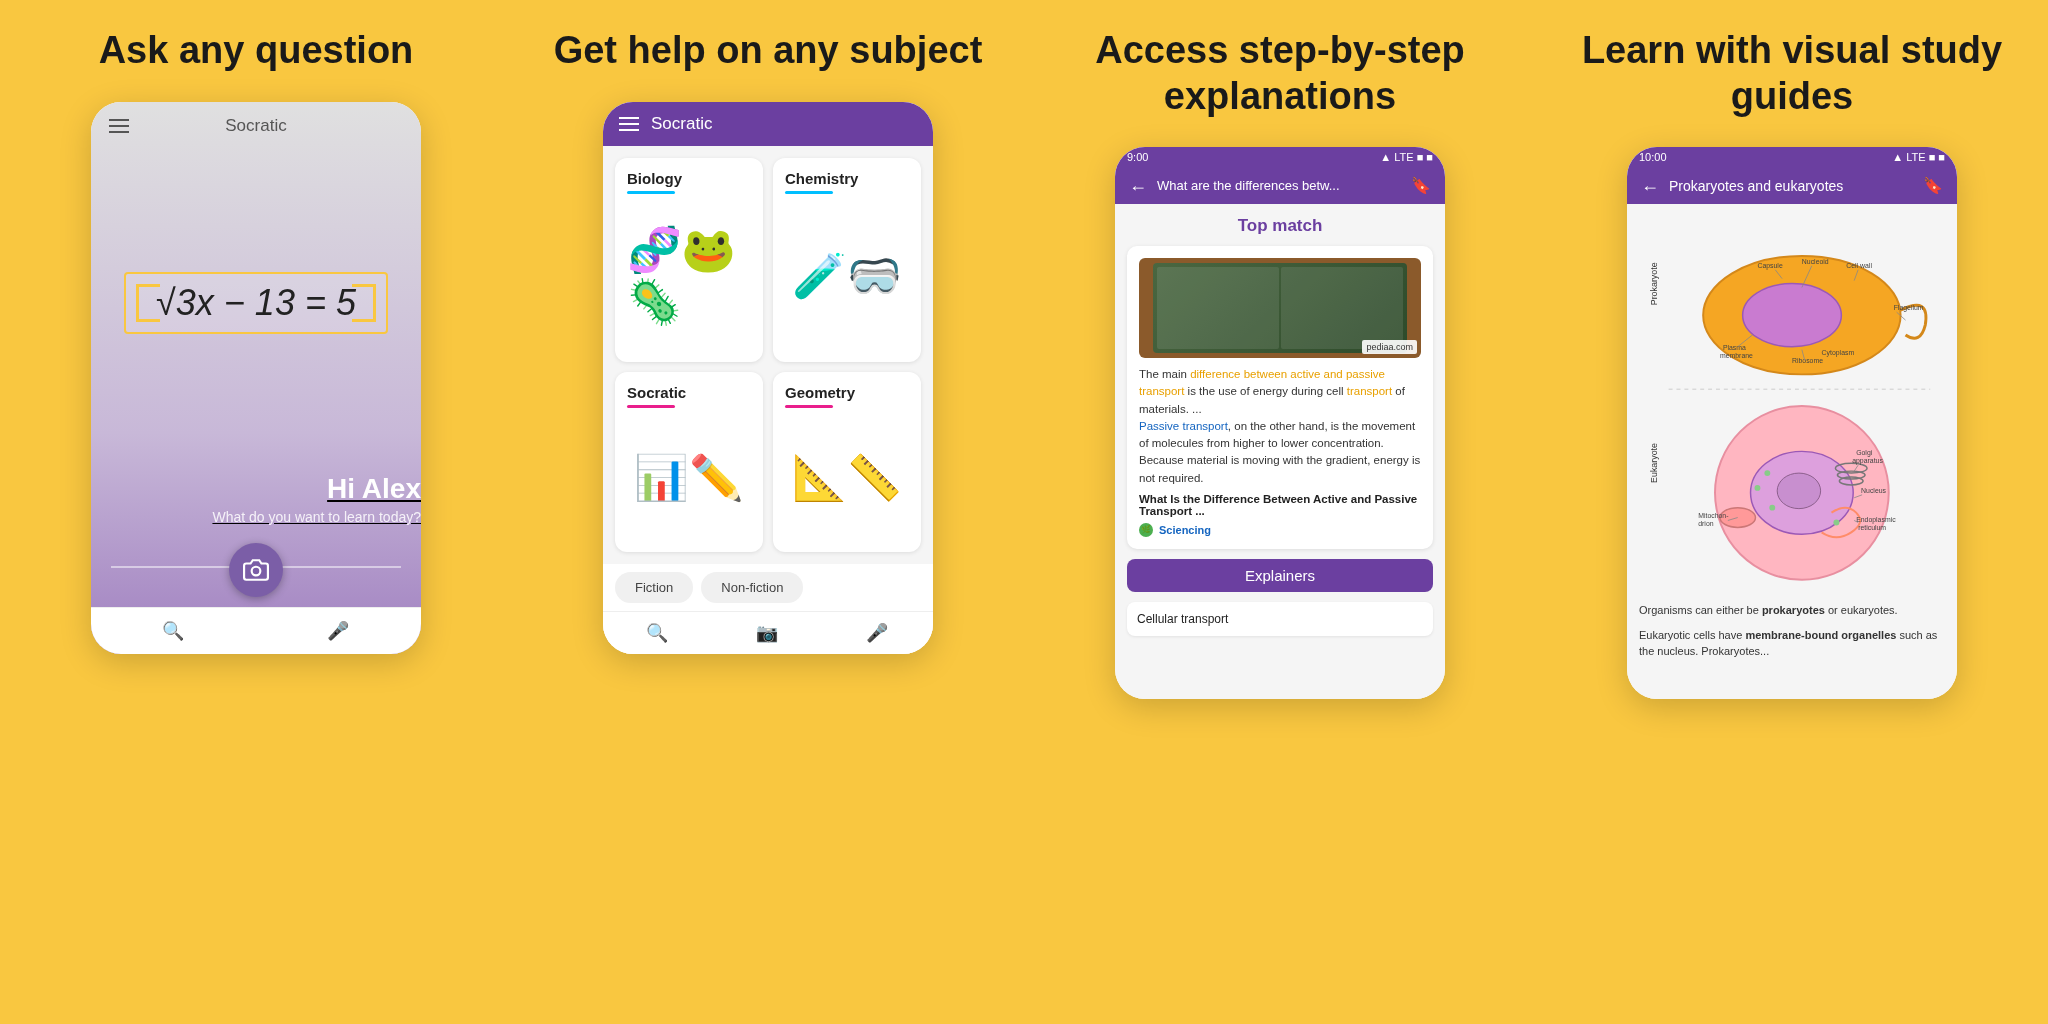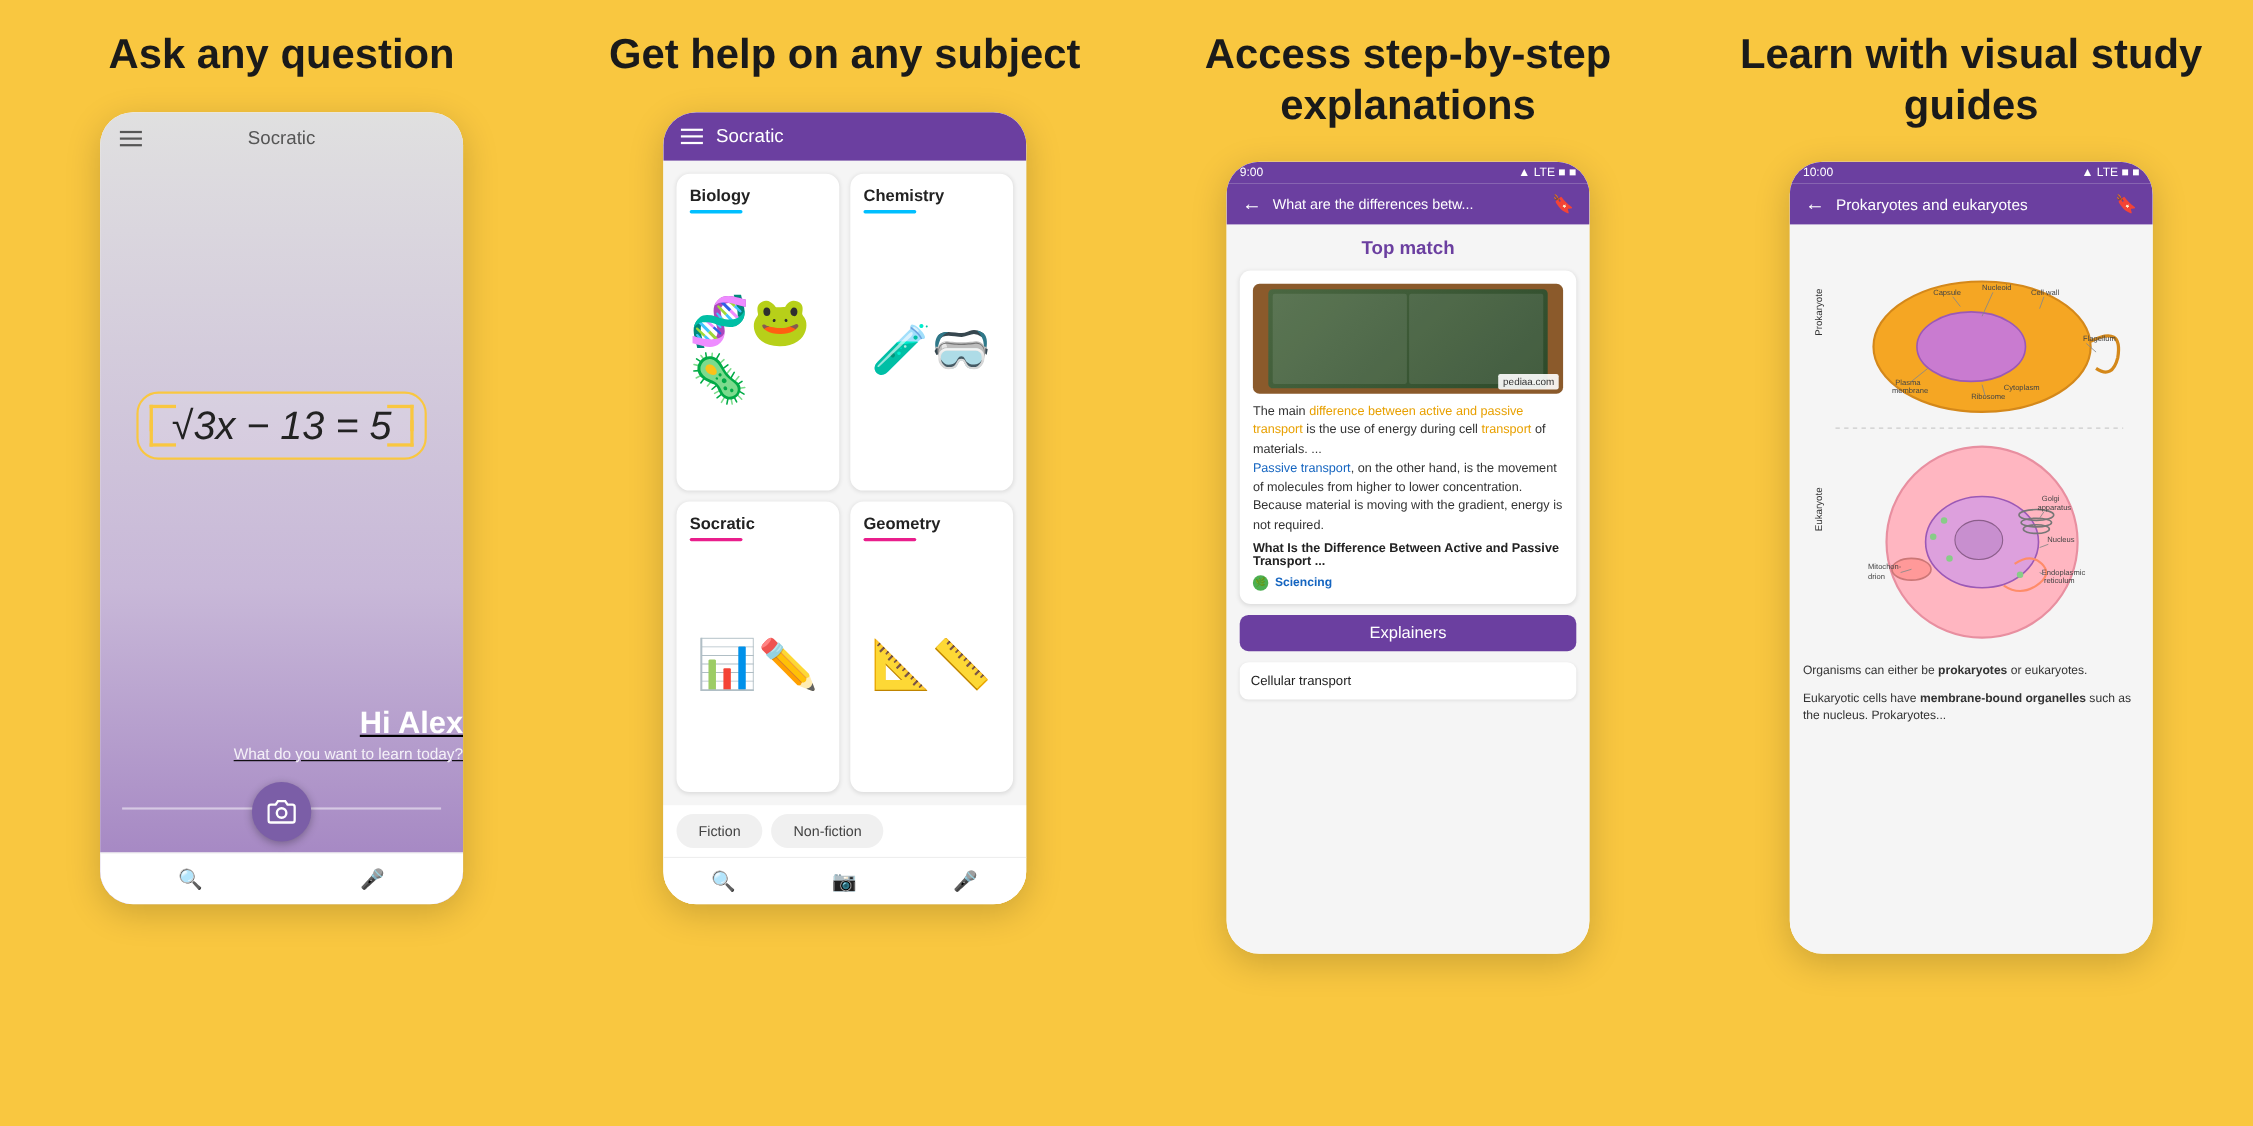--- a/index.html
+++ b/index.html
@@ -33,7 +33,7 @@
     
     .phone {
       width: 330px;
-      height: 720px;
+      height: 552px;
       border-radius: 30px;
       overflow: hidden;
       box-shadow: 0 8px 32px rgba(0,0,0,0.18);

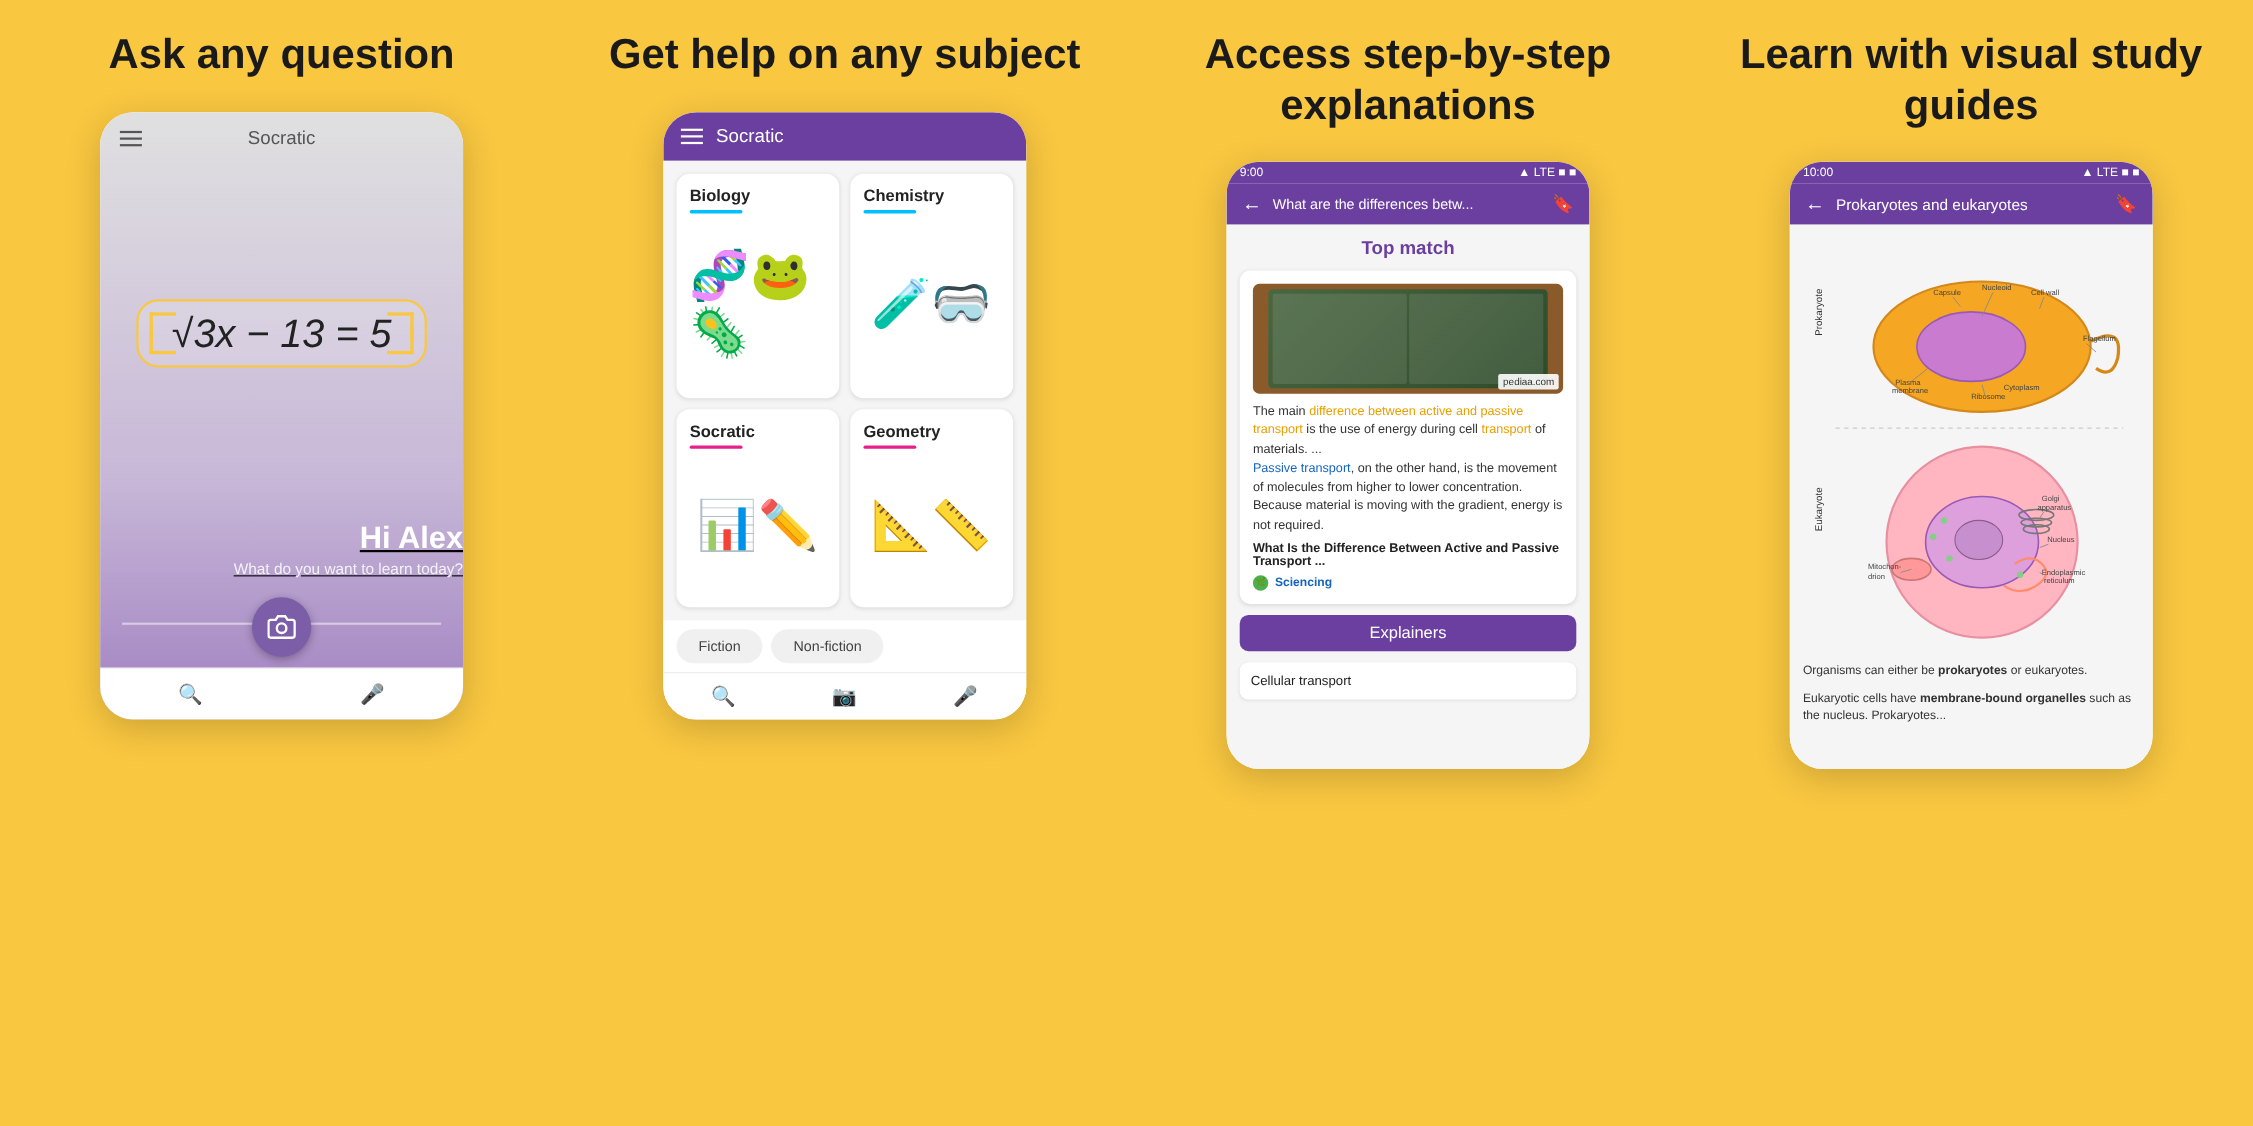--- a/index.html
+++ b/index.html
@@ -75,7 +75,7 @@
     .formula-box {
       background: rgba(255,255,255,0.15);
       border: 2px solid #F9C740;
-      border-radius: 20px;
+      border-radius: 4px;
       padding: 8px 30px;
     }
     .formula-text {

